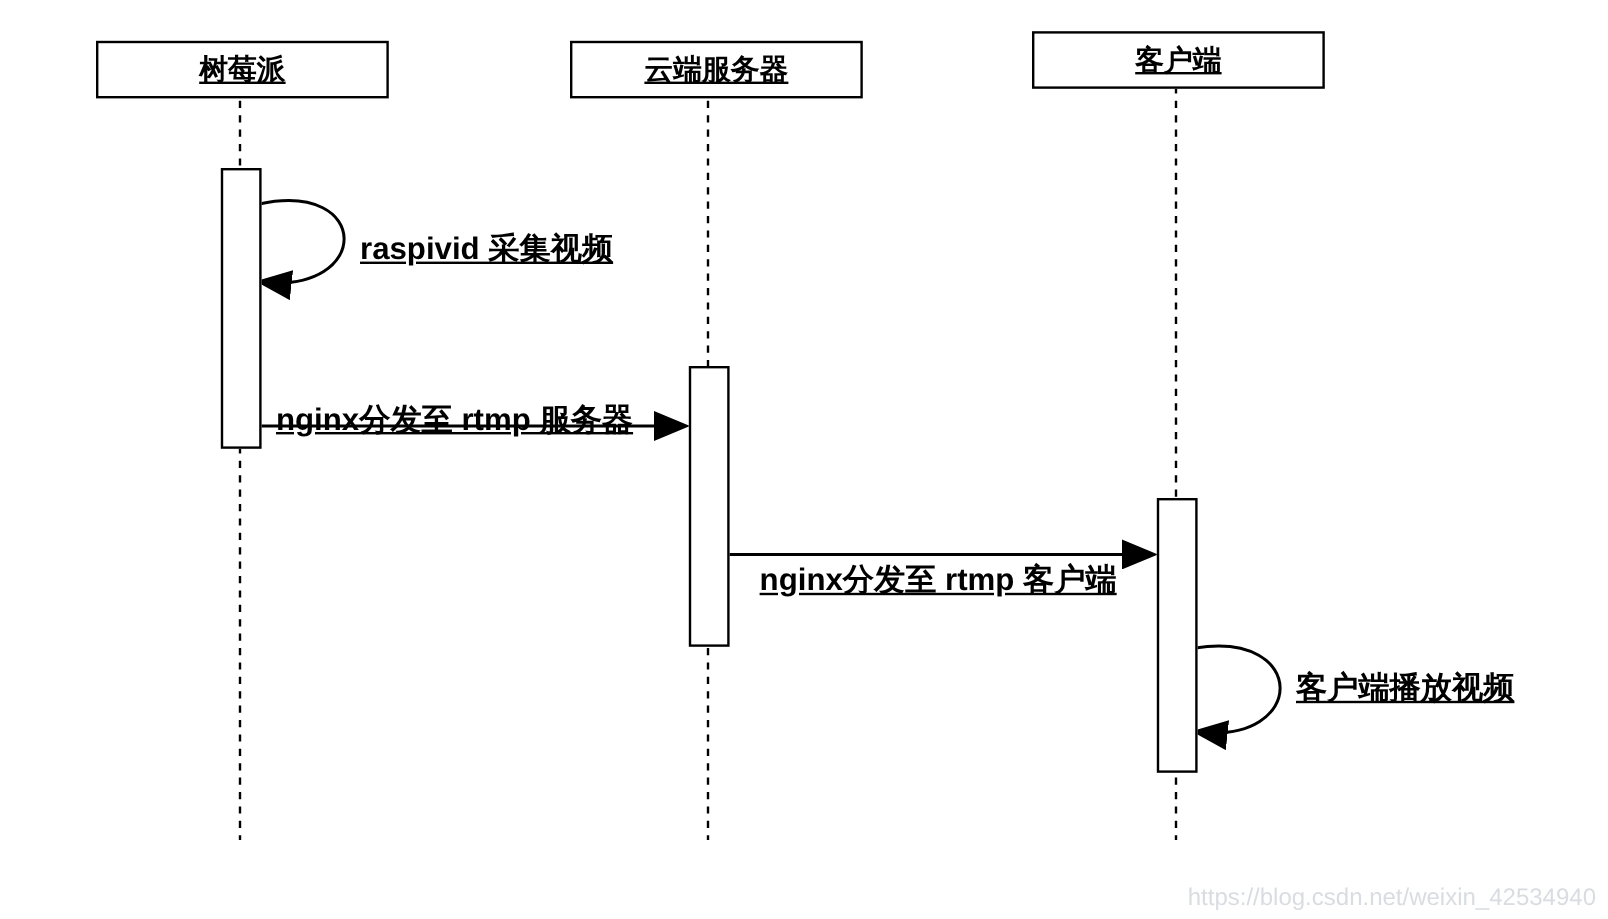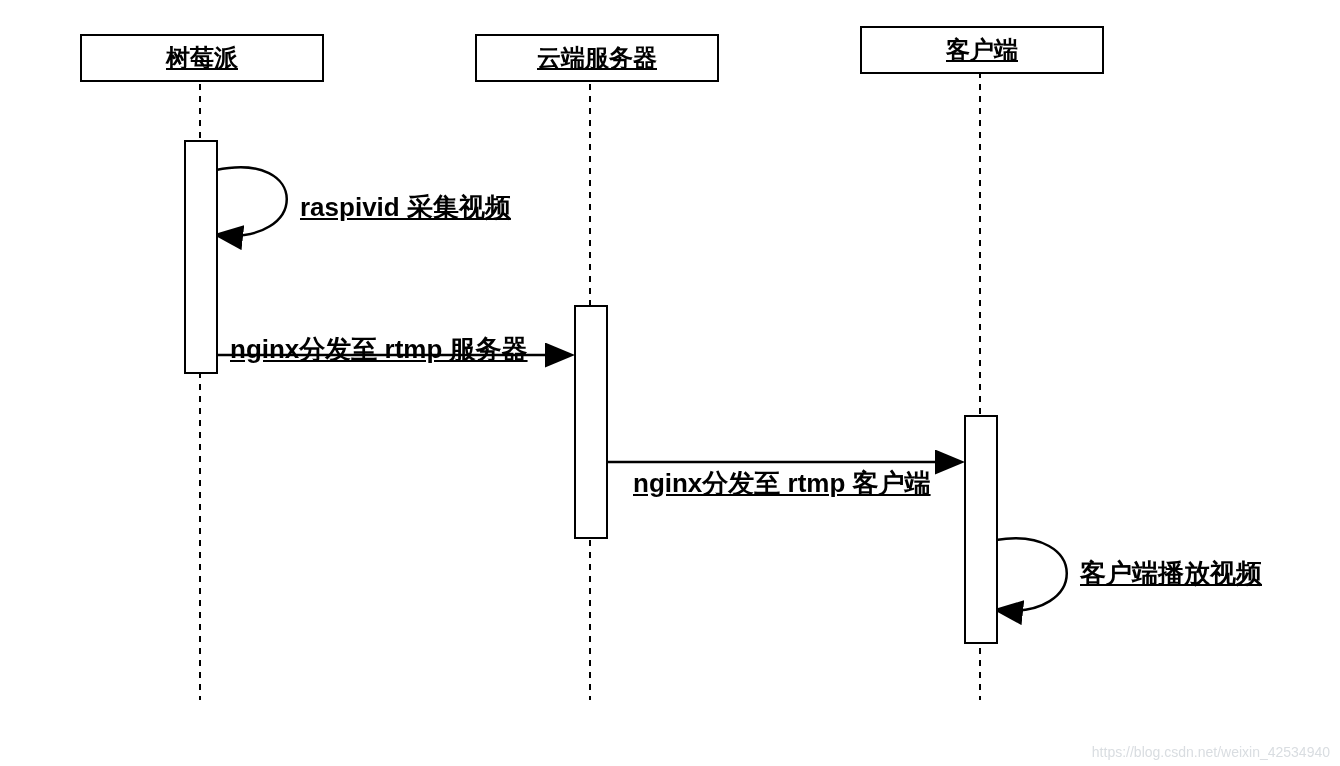--- a/index.html
+++ b/index.html
@@ -45,7 +45,7 @@
     bottom: 6px;
     right: 10px;
     color: #d9dde1;
-    font-size: 14px;
+    font-size: 20px;
     font-family: Arial, sans-serif;
   }
 </style>

